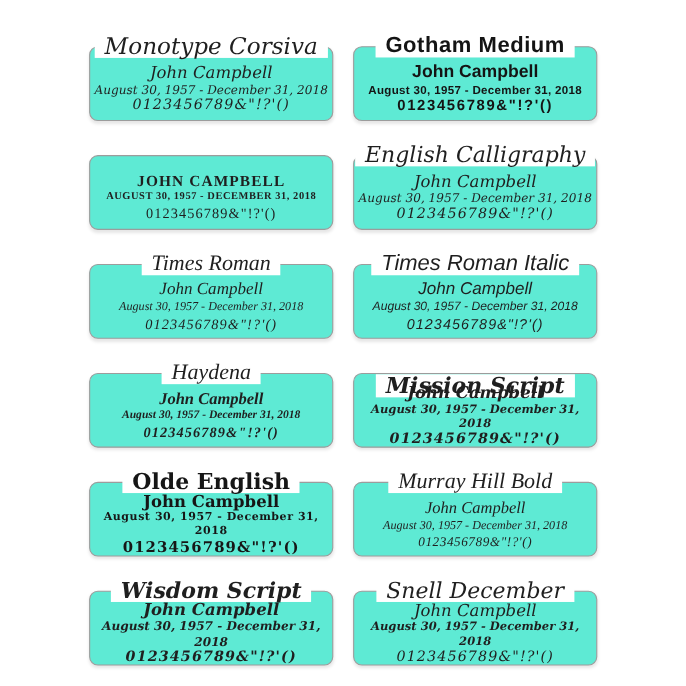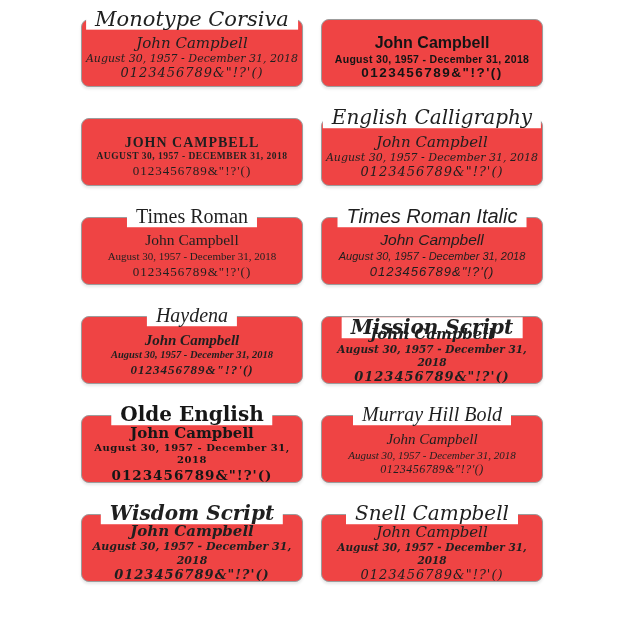--- a/index.html
+++ b/index.html
@@ -27,12 +27,12 @@
     position: absolute;
     left: 0;
     right: 0;
-    top: 11px;
+    top: 34px;
     height: 66px;
     border: 1px solid #9c9c9c;
     border-radius: 8px;
     box-shadow: 0 2px 3px rgba(0,0,0,0.10);
-    background: #ef4444;
+    background: #5eead4;
   }
   .box-title {
     position: absolute;

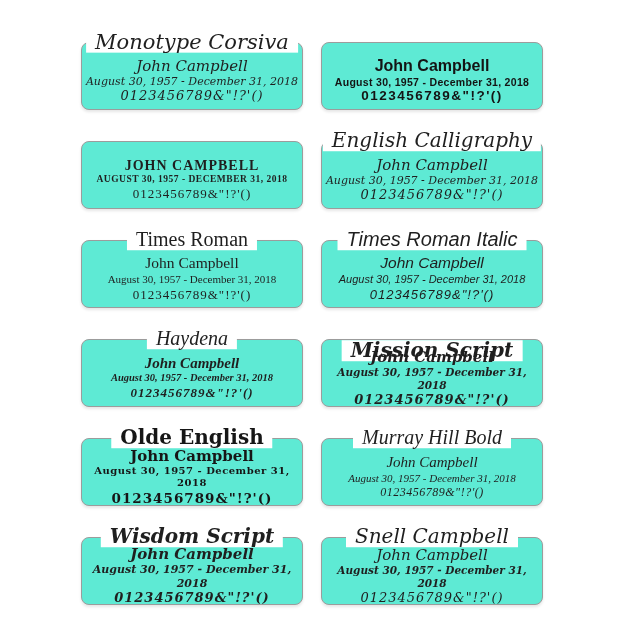--- a/index.html
+++ b/index.html
@@ -131,6 +131,7 @@
 
   <div class="cell f-gotham">
     <div class="box">
+      <div class="box-title">Gotham Medium</div>
       <div class="box-content">
         <div class="n">John Campbell</div>
         <div class="d">August 30, 1957 - December 31, 2018</div>

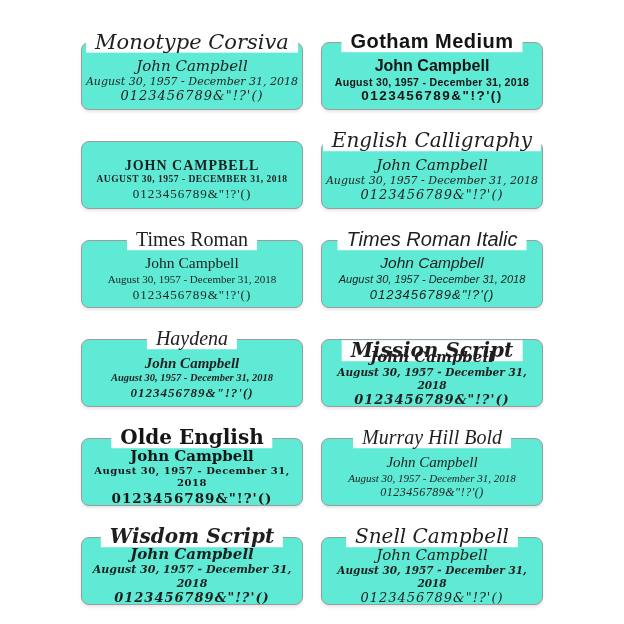--- a/index.html
+++ b/index.html
@@ -78,7 +78,7 @@
   .f-lucida, .f-lucida .box-title { font-family: "DejaVu Serif", serif; font-style: italic; }
   .f-lucida .box-title { font-size: 20px; }
 
-  .f-times, .f-times .box-title { font-family: "Liberation Serif", serif; }
+  .f-times, .f-times .box-title { font-family: "Liberation Serif", serif; font-style: italic; }
   .f-times .box-title { font-size: 20px; }
   .f-times .n { font-size: 15.5px; }
 

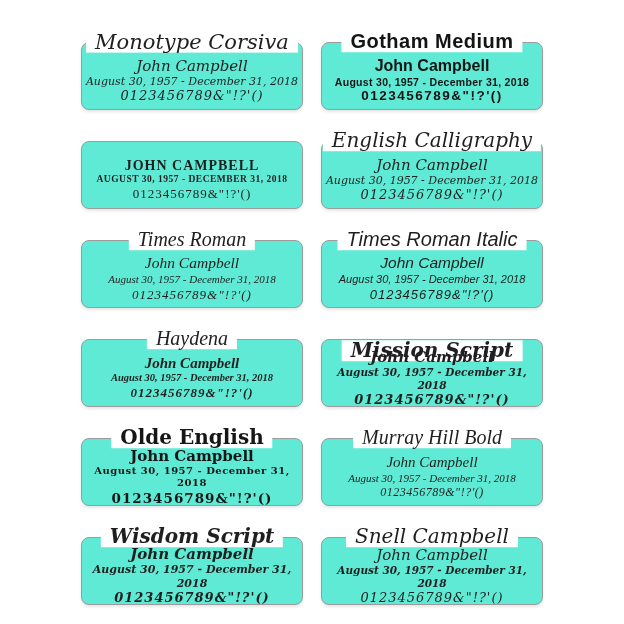--- a/index.html
+++ b/index.html
@@ -240,7 +240,7 @@
 
   <div class="cell f-snell">
     <div class="box">
-      <div class="box-title">Snell Campbell</div>
+      <div class="box-title">Snell December</div>
       <div class="box-content">
         <div class="n">John Campbell</div>
         <div class="d">August 30, 1957 - December 31, 2018</div>

